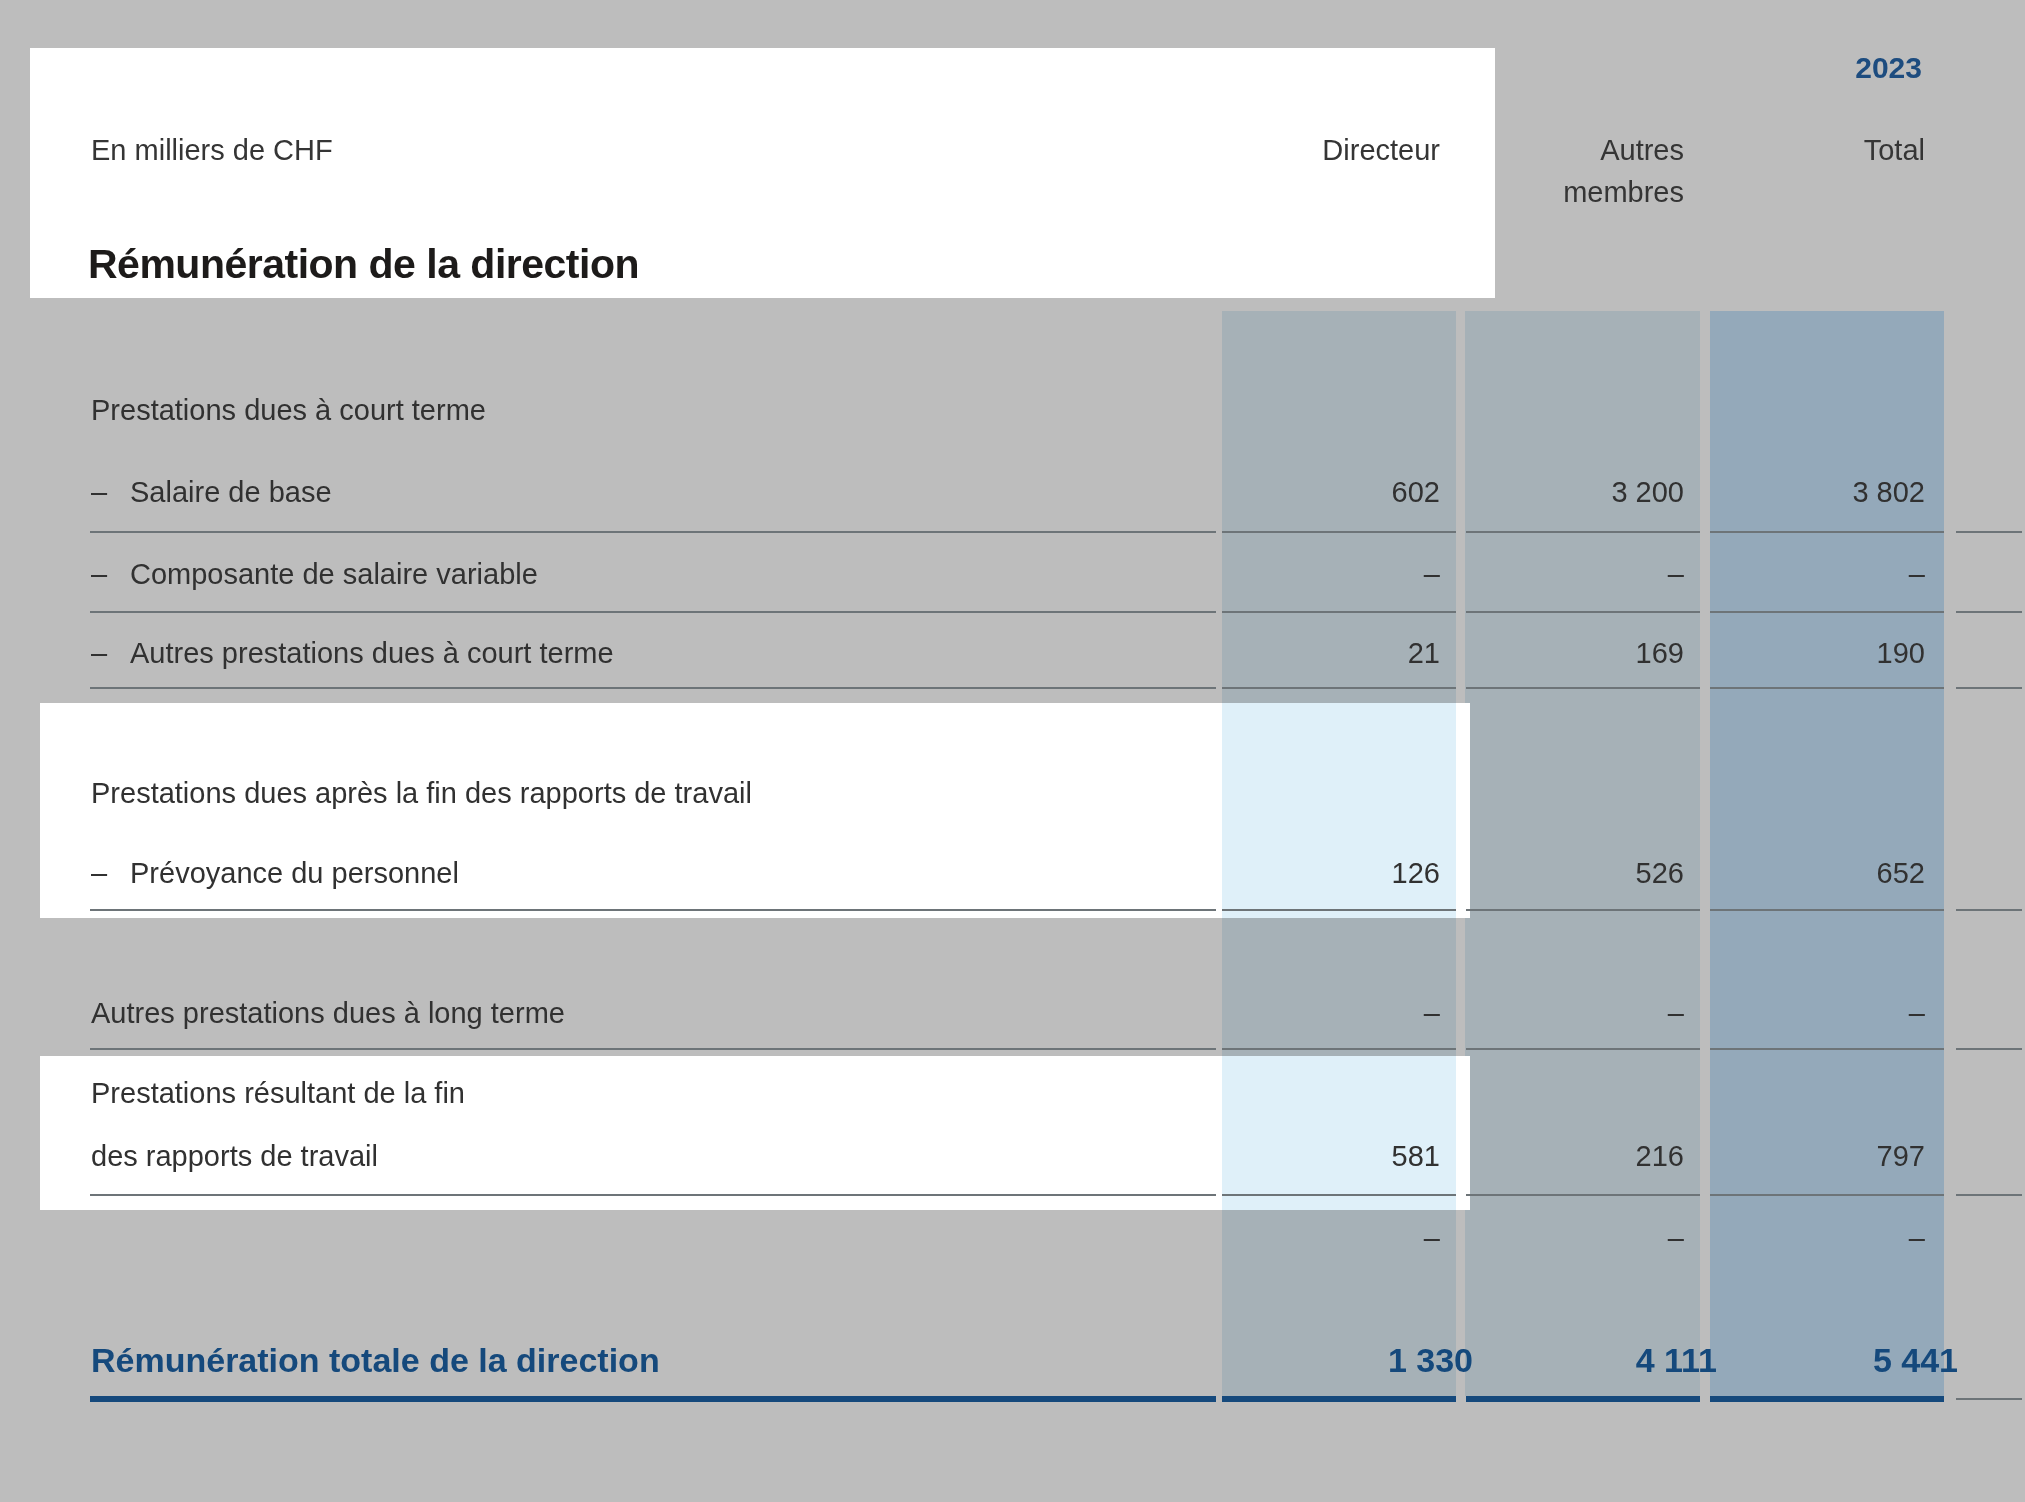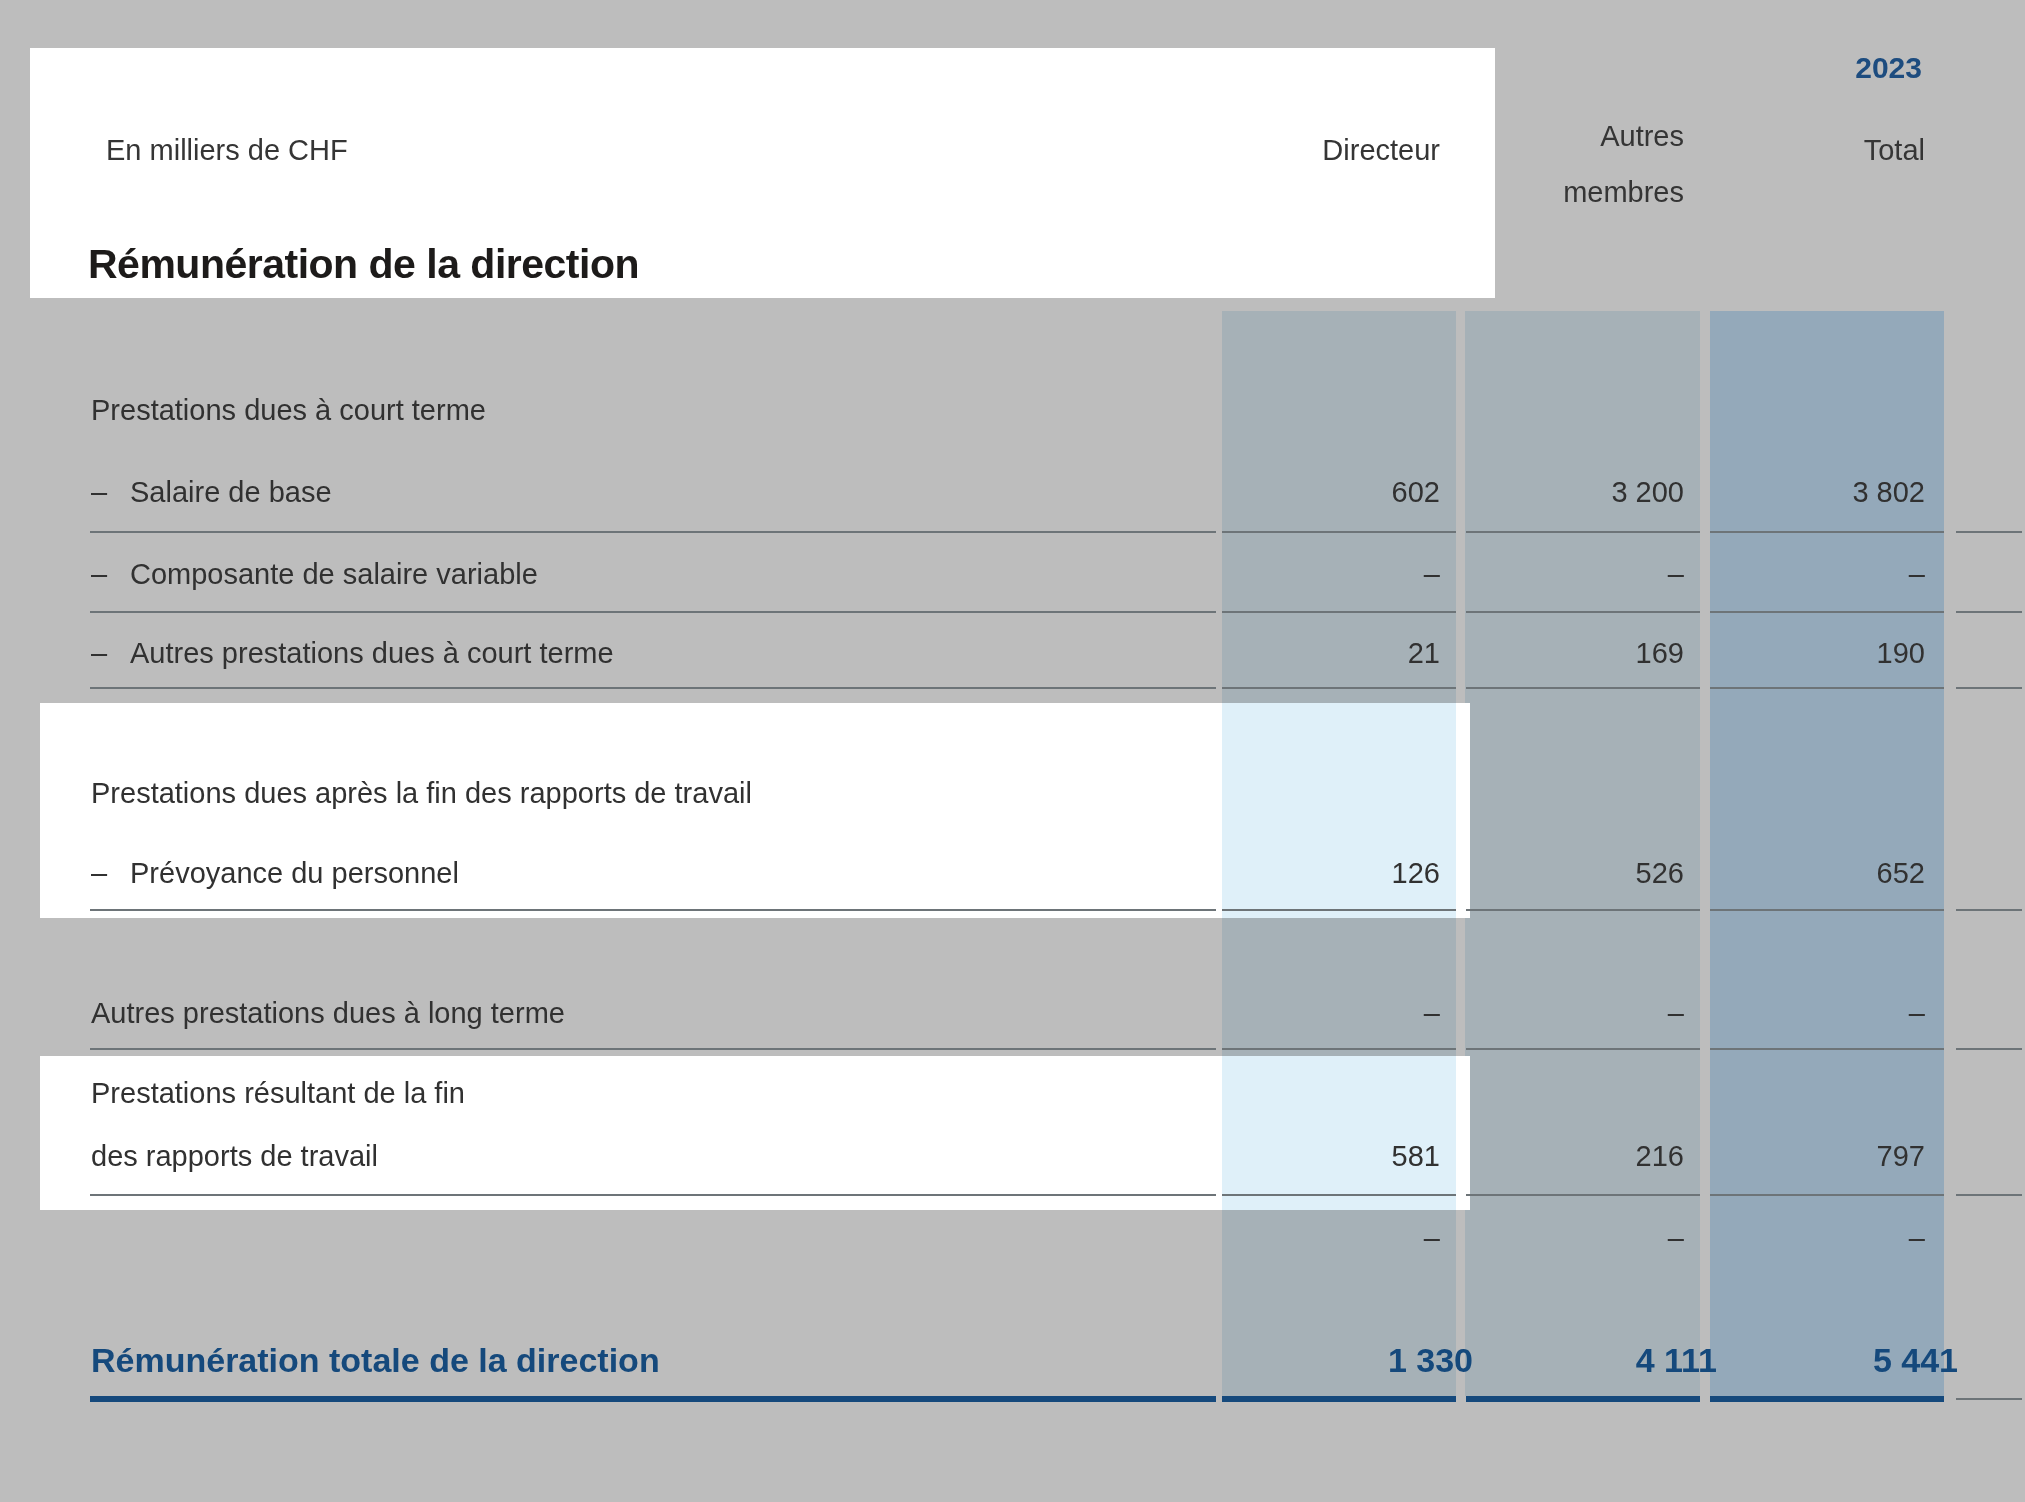--- a/index.html
+++ b/index.html
@@ -97,7 +97,7 @@
   <div class="line" style="top:1398px;left:1956px;width:66px"></div>
 
   <div class="year">2023</div>
-  <div class="hdr" style="left:91px;top:132px;margin-left:15px;">En milliers de CHF</div>
+  <div class="hdr" style="left:91px;top:132px;">En milliers de CHF</div>
   <div class="hdr right" style="right:585px;top:132px;">Directeur</div>
   <div class="hdr right" style="right:341px;top:118px;">Autres</div>
   <div class="hdr right" style="right:341px;top:174px;">membres</div>

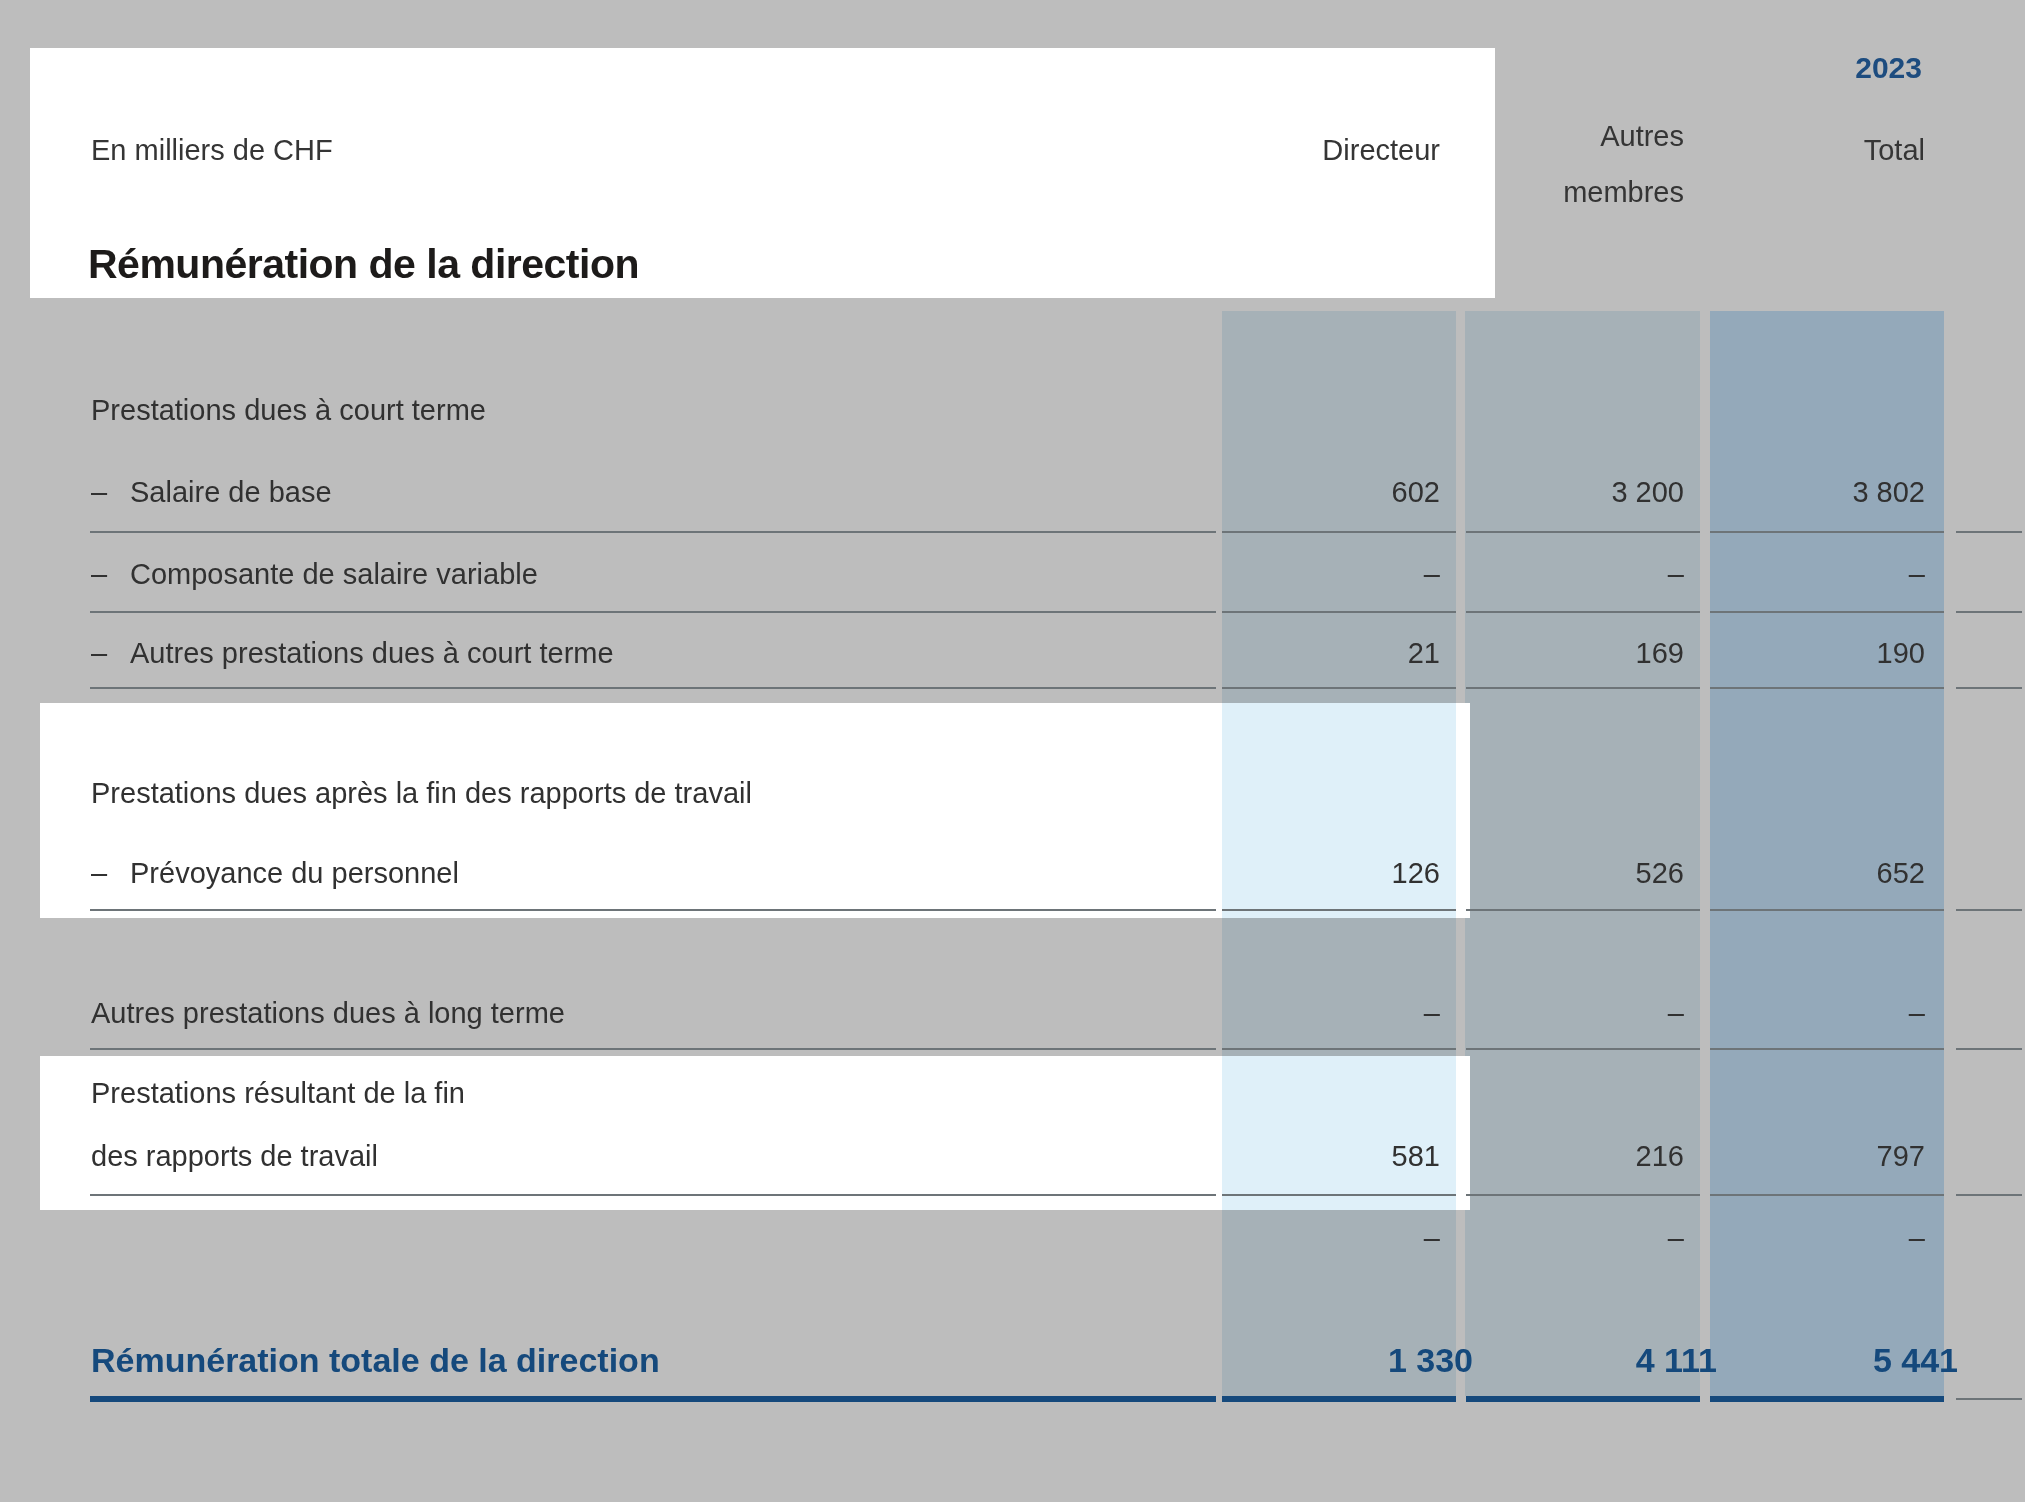--- a/index.html
+++ b/index.html
@@ -99,7 +99,7 @@
   <div class="year">2023</div>
   <div class="hdr" style="left:91px;top:132px;">En milliers de CHF</div>
   <div class="hdr right" style="right:585px;top:132px;">Directeur</div>
-  <div class="hdr right" style="right:341px;top:118px;">Autres</div>
+  <div class="hdr right" style="right:341px;top:132px;">Autres</div>
   <div class="hdr right" style="right:341px;top:174px;">membres</div>
   <div class="hdr right" style="right:100px;top:132px;">Total</div>
   <div class="title">Rémunération de la direction</div>

